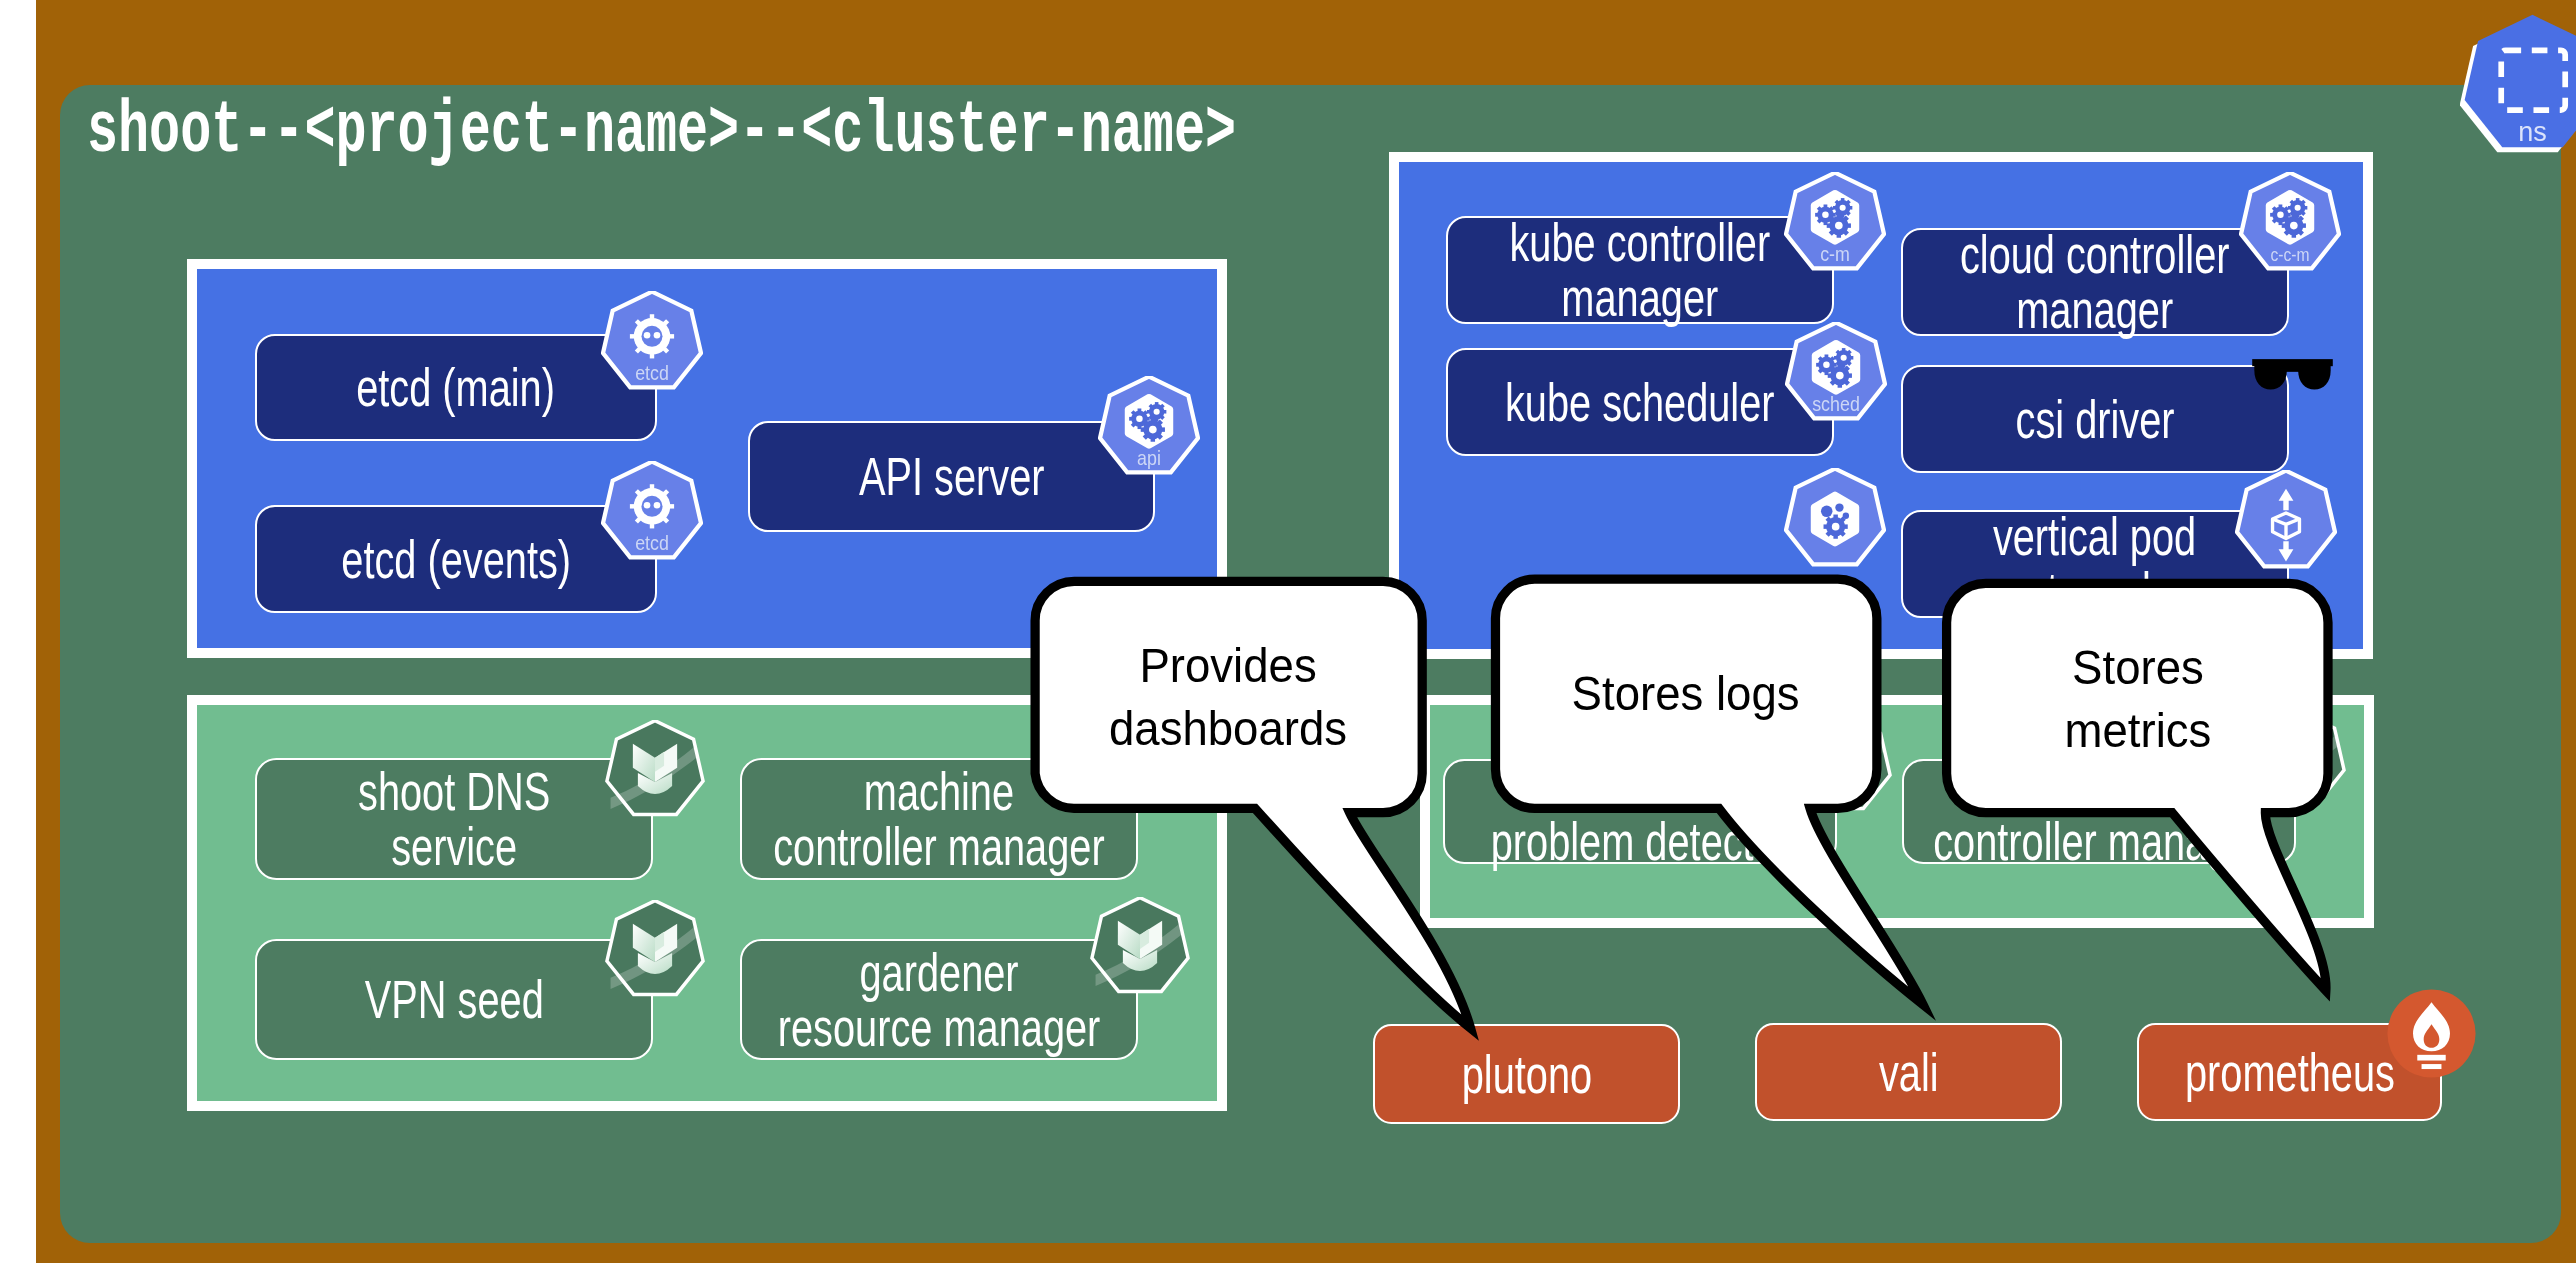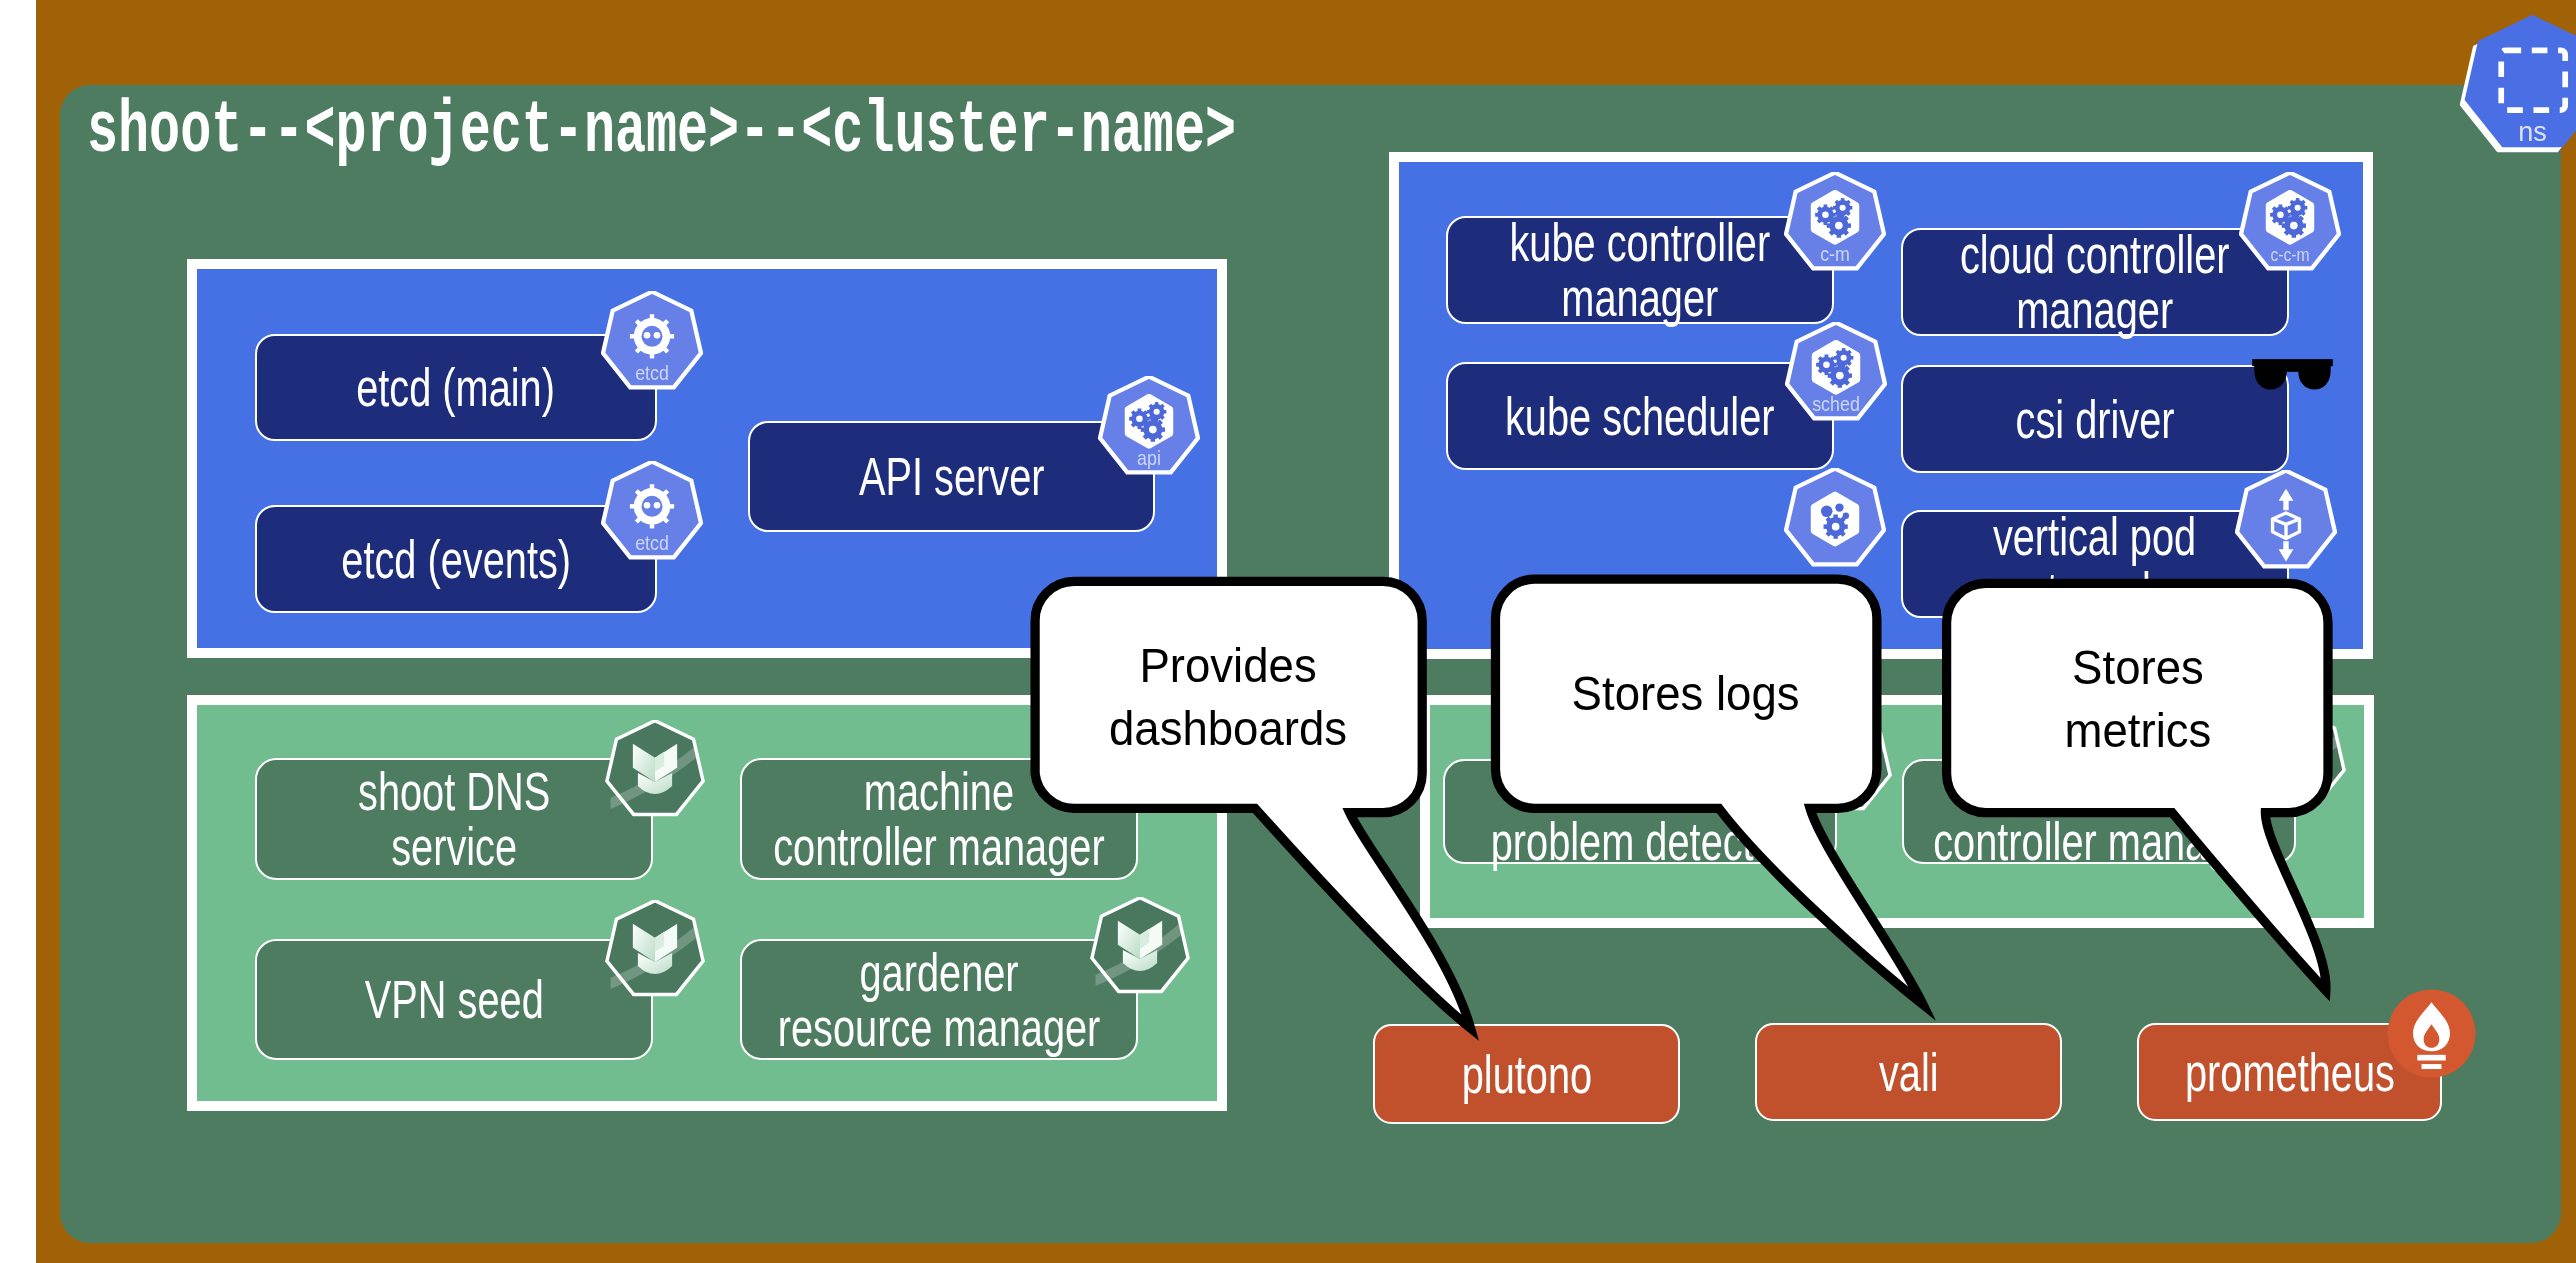--- a/index.html
+++ b/index.html
@@ -39,7 +39,7 @@
   .b-api{left:712px;top:421px;width:407px;height:111px;}
   .b-kcm{left:1410px;top:216px;width:388px;height:108px;}
   .b-ccm{left:1865px;top:228px;width:388px;height:108px;}
-  .b-sched{left:1410px;top:362px;width:388px;height:108px;}
+  .b-sched{left:1410px;top:348px;width:388px;height:108px;}
   .b-csi{left:1865px;top:365px;width:388px;height:108px;}
   .b-ca{left:1410px;top:512px;width:388px;height:108px;}
   .b-vpa{left:1865px;top:510px;width:388px;height:108px;}

